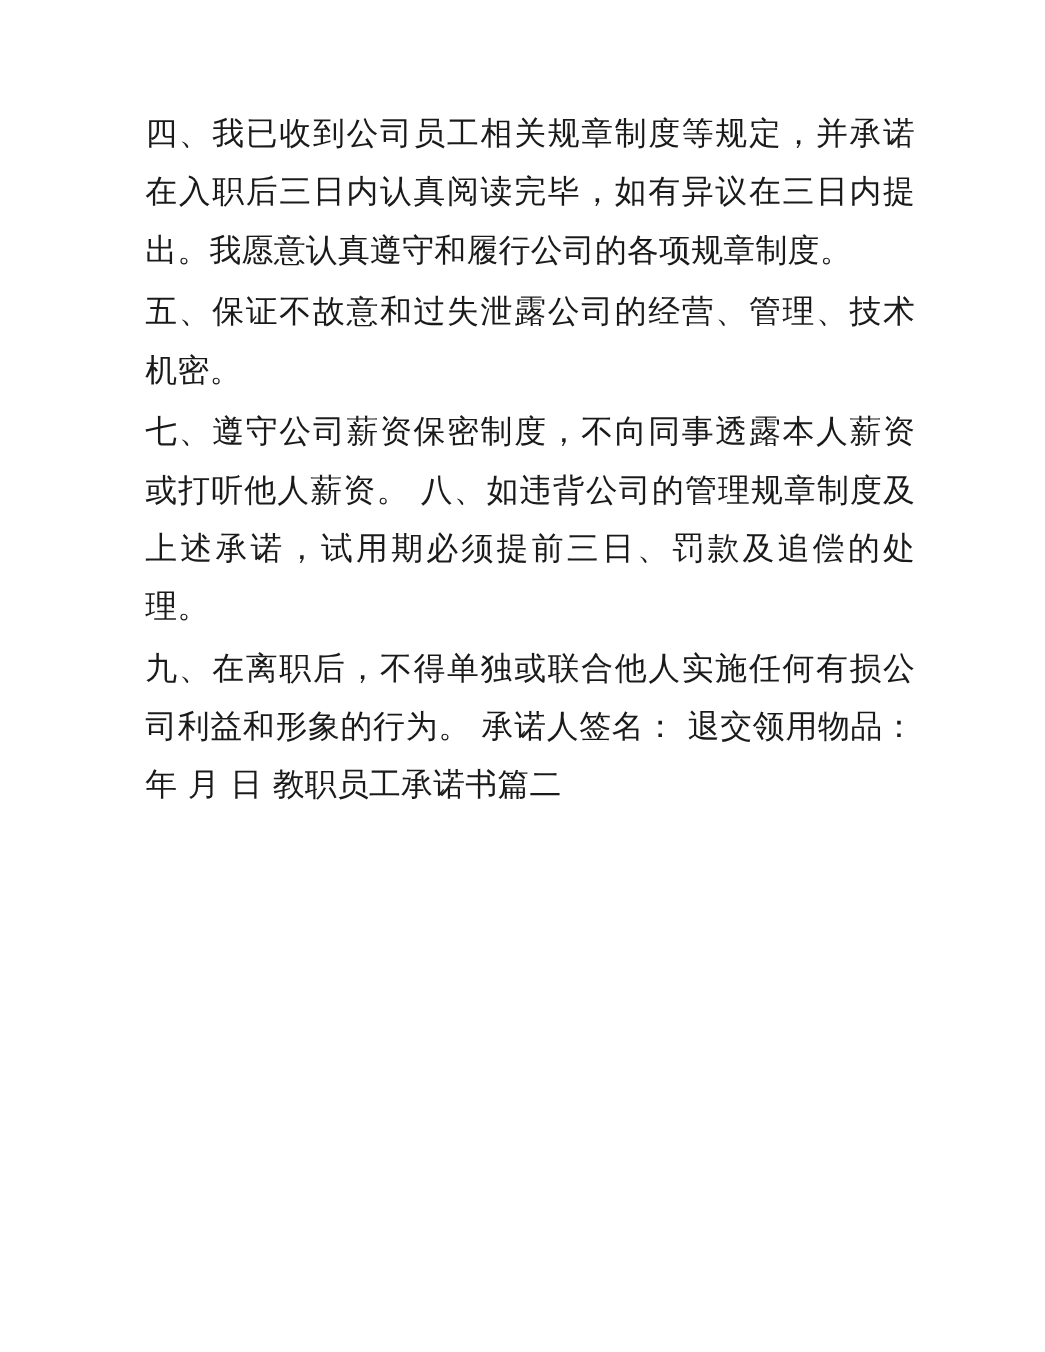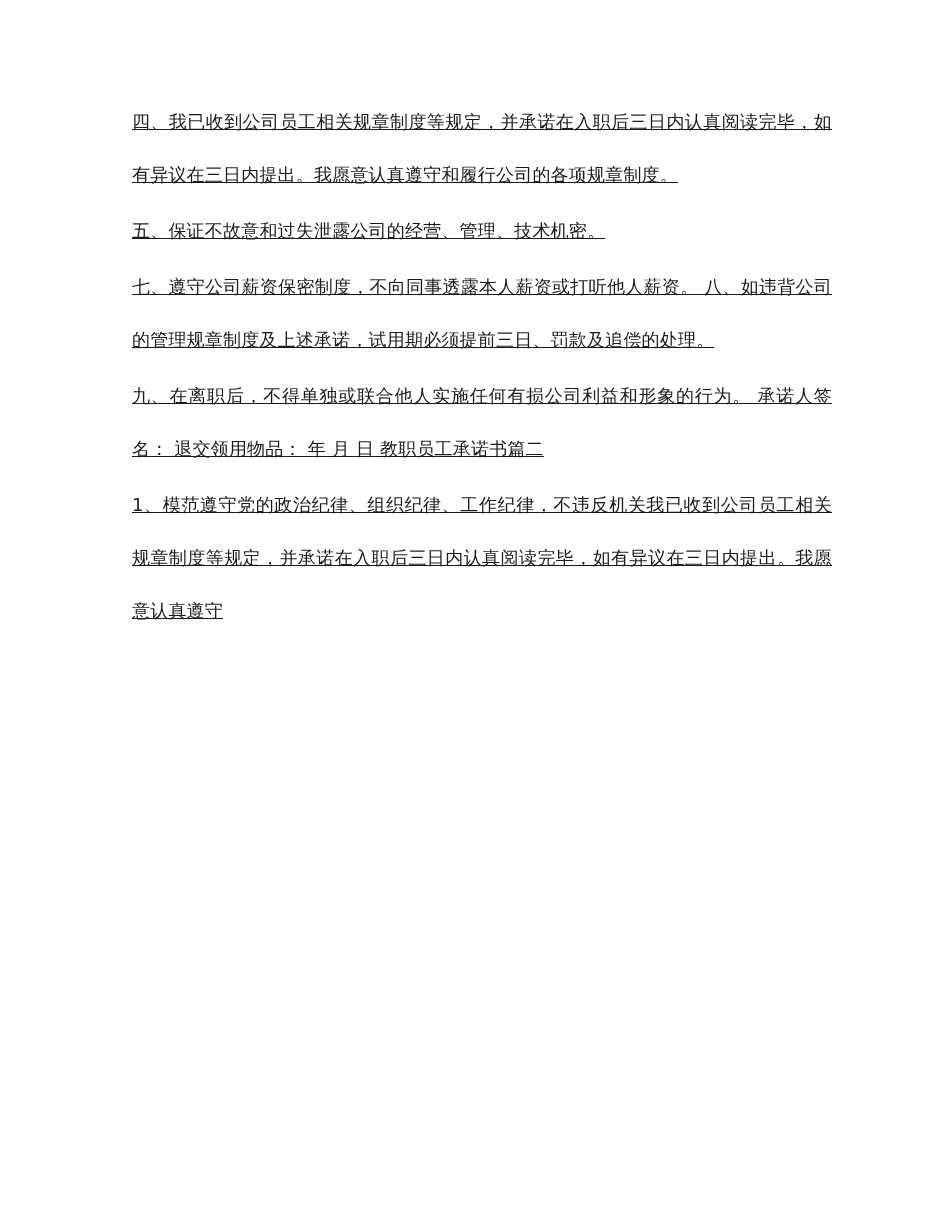--- a/index.html
+++ b/index.html
@@ -22,13 +22,12 @@
     background: #ffffff;
   }
   .doc-body {
-    font-size: 18px;
+    font-size: 29px;
     line-height: 53px;
     letter-spacing: 0.2px;
     text-align: justify;
     text-justify: inter-ideograph;
     color: #1a1a1a;
-    text-decoration: underline;
   }
   .para {
     margin: 0 0 3px 0;

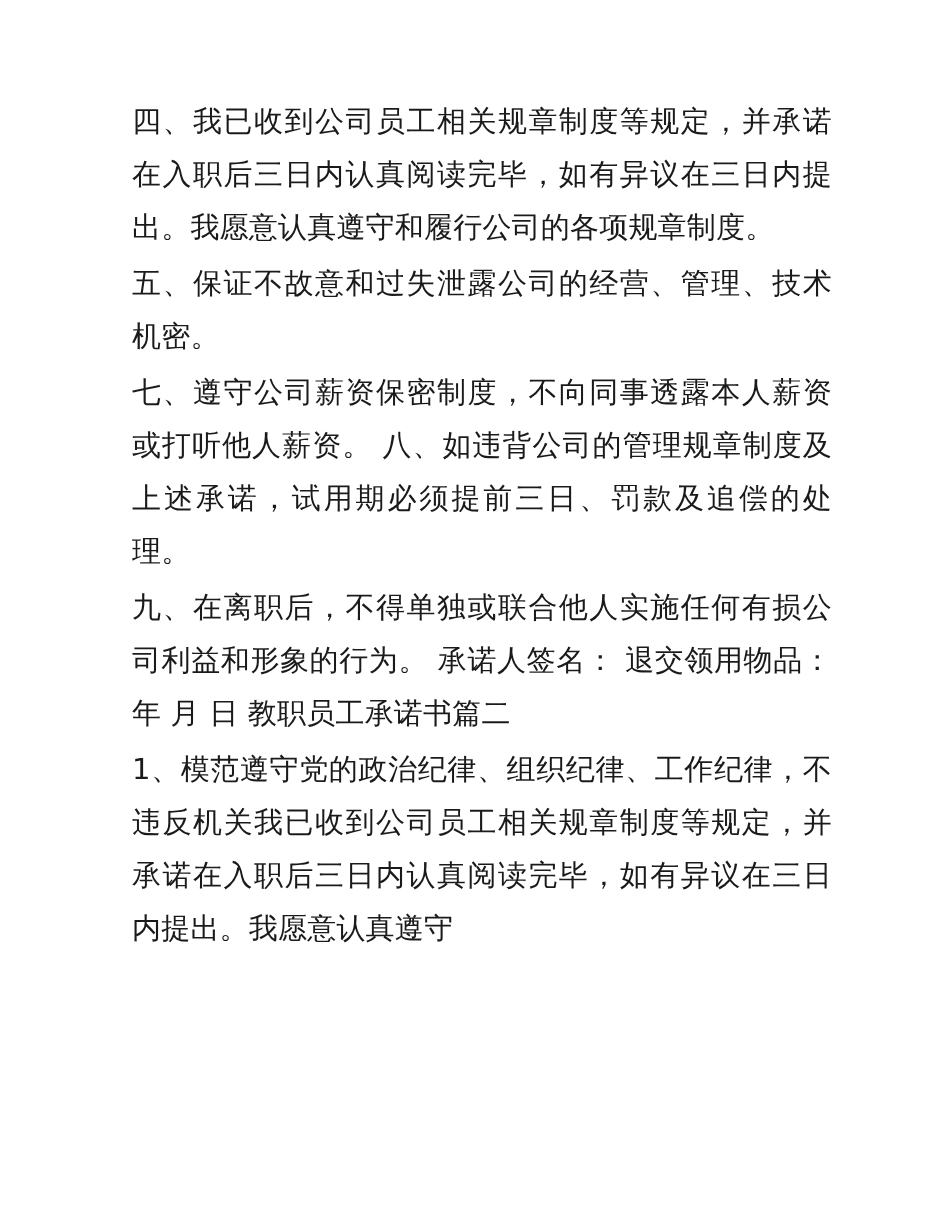--- a/index.html
+++ b/index.html
@@ -45,7 +45,6 @@
     <p class="para">五、保证不故意和过失泄露公司的经营、管理、技术机密。</p>
     <p class="para">七、遵守公司薪资保密制度，不向同事透露本人薪资或打听他人薪资。 八、如违背公司的管理规章制度及上述承诺，试用期必须提前三日、罚款及追偿的处理。</p>
     <p class="para">九、在离职后，不得单独或联合他人实施任何有损公司利益和形象的行为。 承诺人签名： 退交领用物品： 年 月 日 教职员工承诺书篇二</p>
-    <p class="para">1、模范遵守党的政治纪律、组织纪律、工作纪律，不违反机关我已收到公司员工相关规章制度等规定，并承诺在入职后三日内认真阅读完毕，如有异议在三日内提出。我愿意认真遵守</p>
   </div>
 </div>
 

